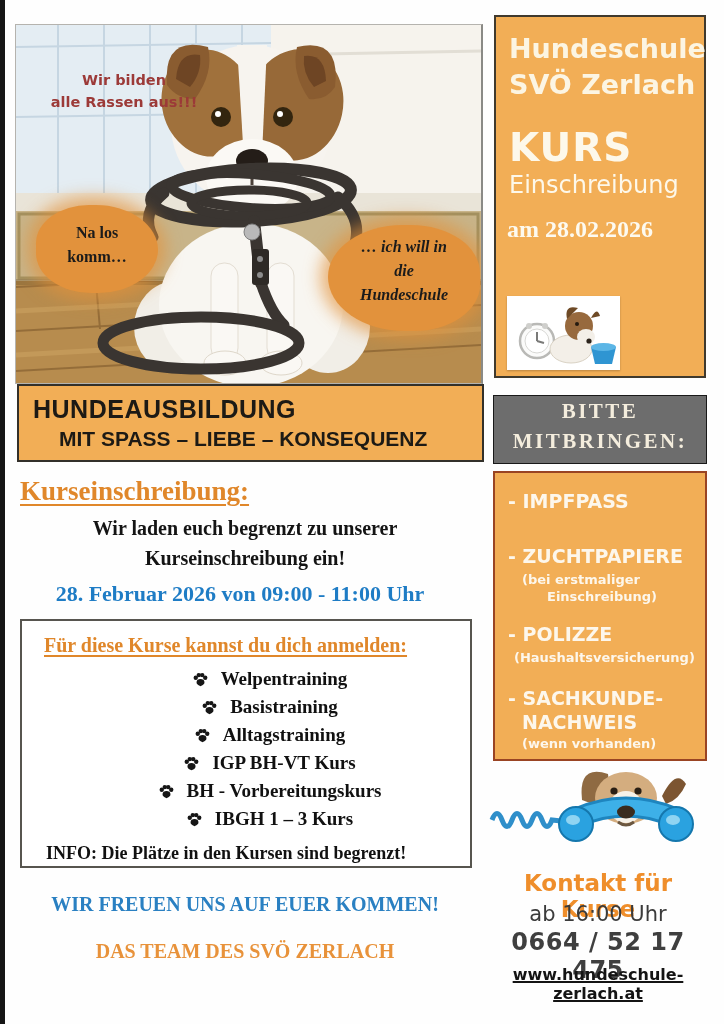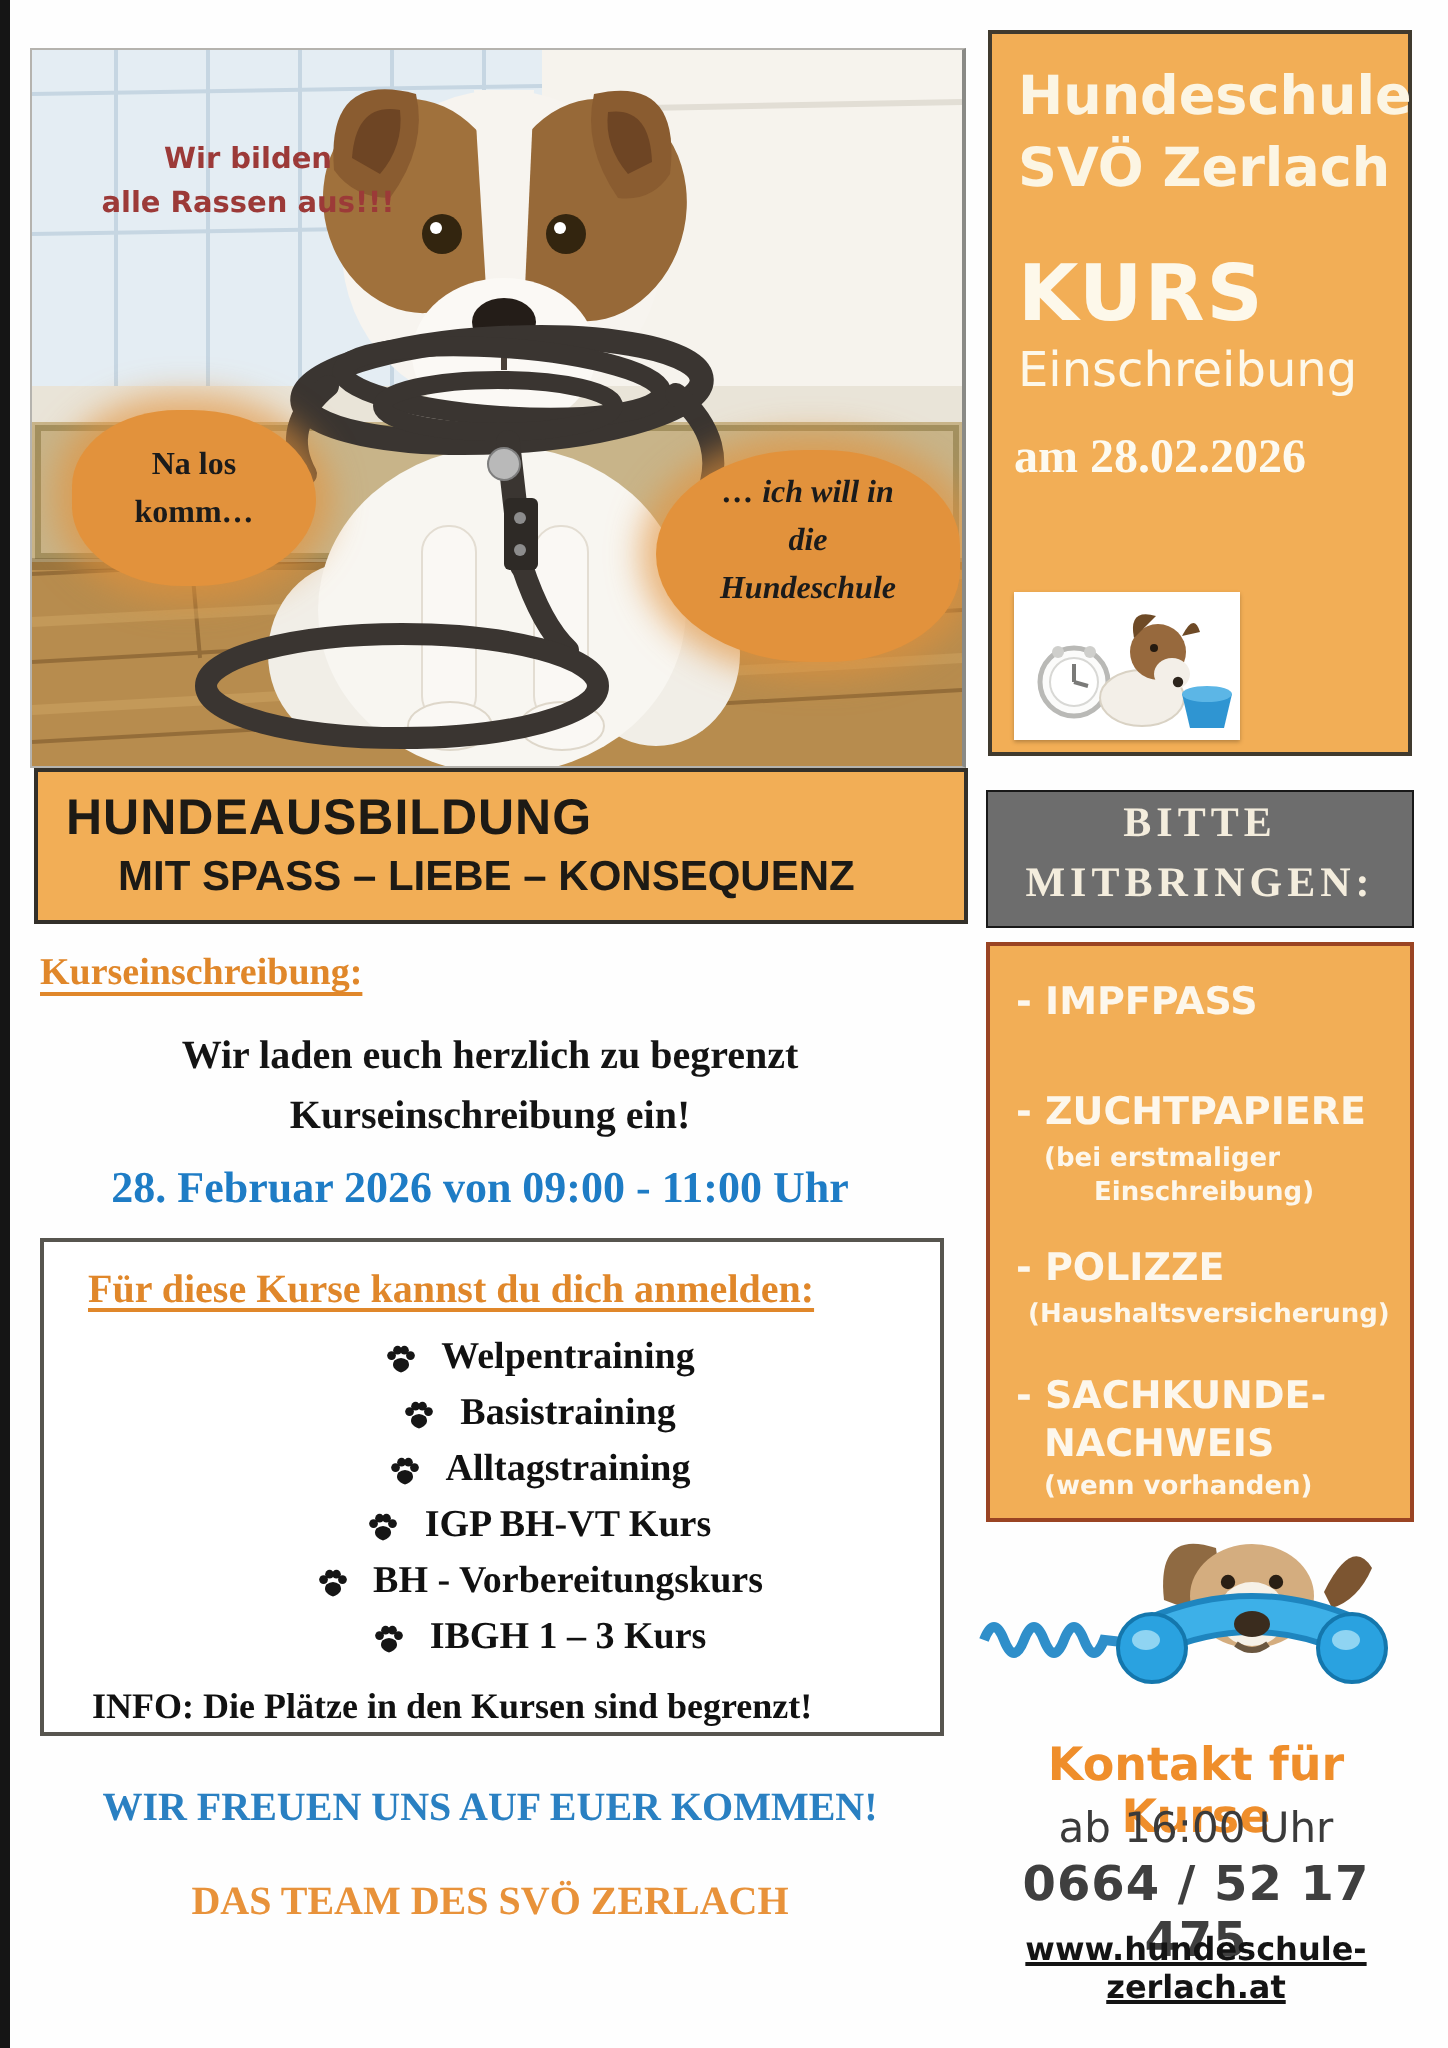--- a/index.html
+++ b/index.html
@@ -27,7 +27,7 @@
   .banner-sub{margin:3px 0 0 40px;font-family:"Liberation Sans",sans-serif;font-weight:700;font-size:21px;}
 
   
-  .kurs-heading{left:20px;top:476px;font-weight:700;font-size:19px;color:#e0872a;
+  .kurs-heading{left:20px;top:476px;font-weight:700;font-size:27px;color:#e0872a;
                 text-decoration:underline;text-decoration-thickness:2px;text-underline-offset:4px;}
   .invite{left:15px;top:513px;width:460px;text-align:center;font-weight:700;font-size:20px;
           color:#141414;line-height:30px;}

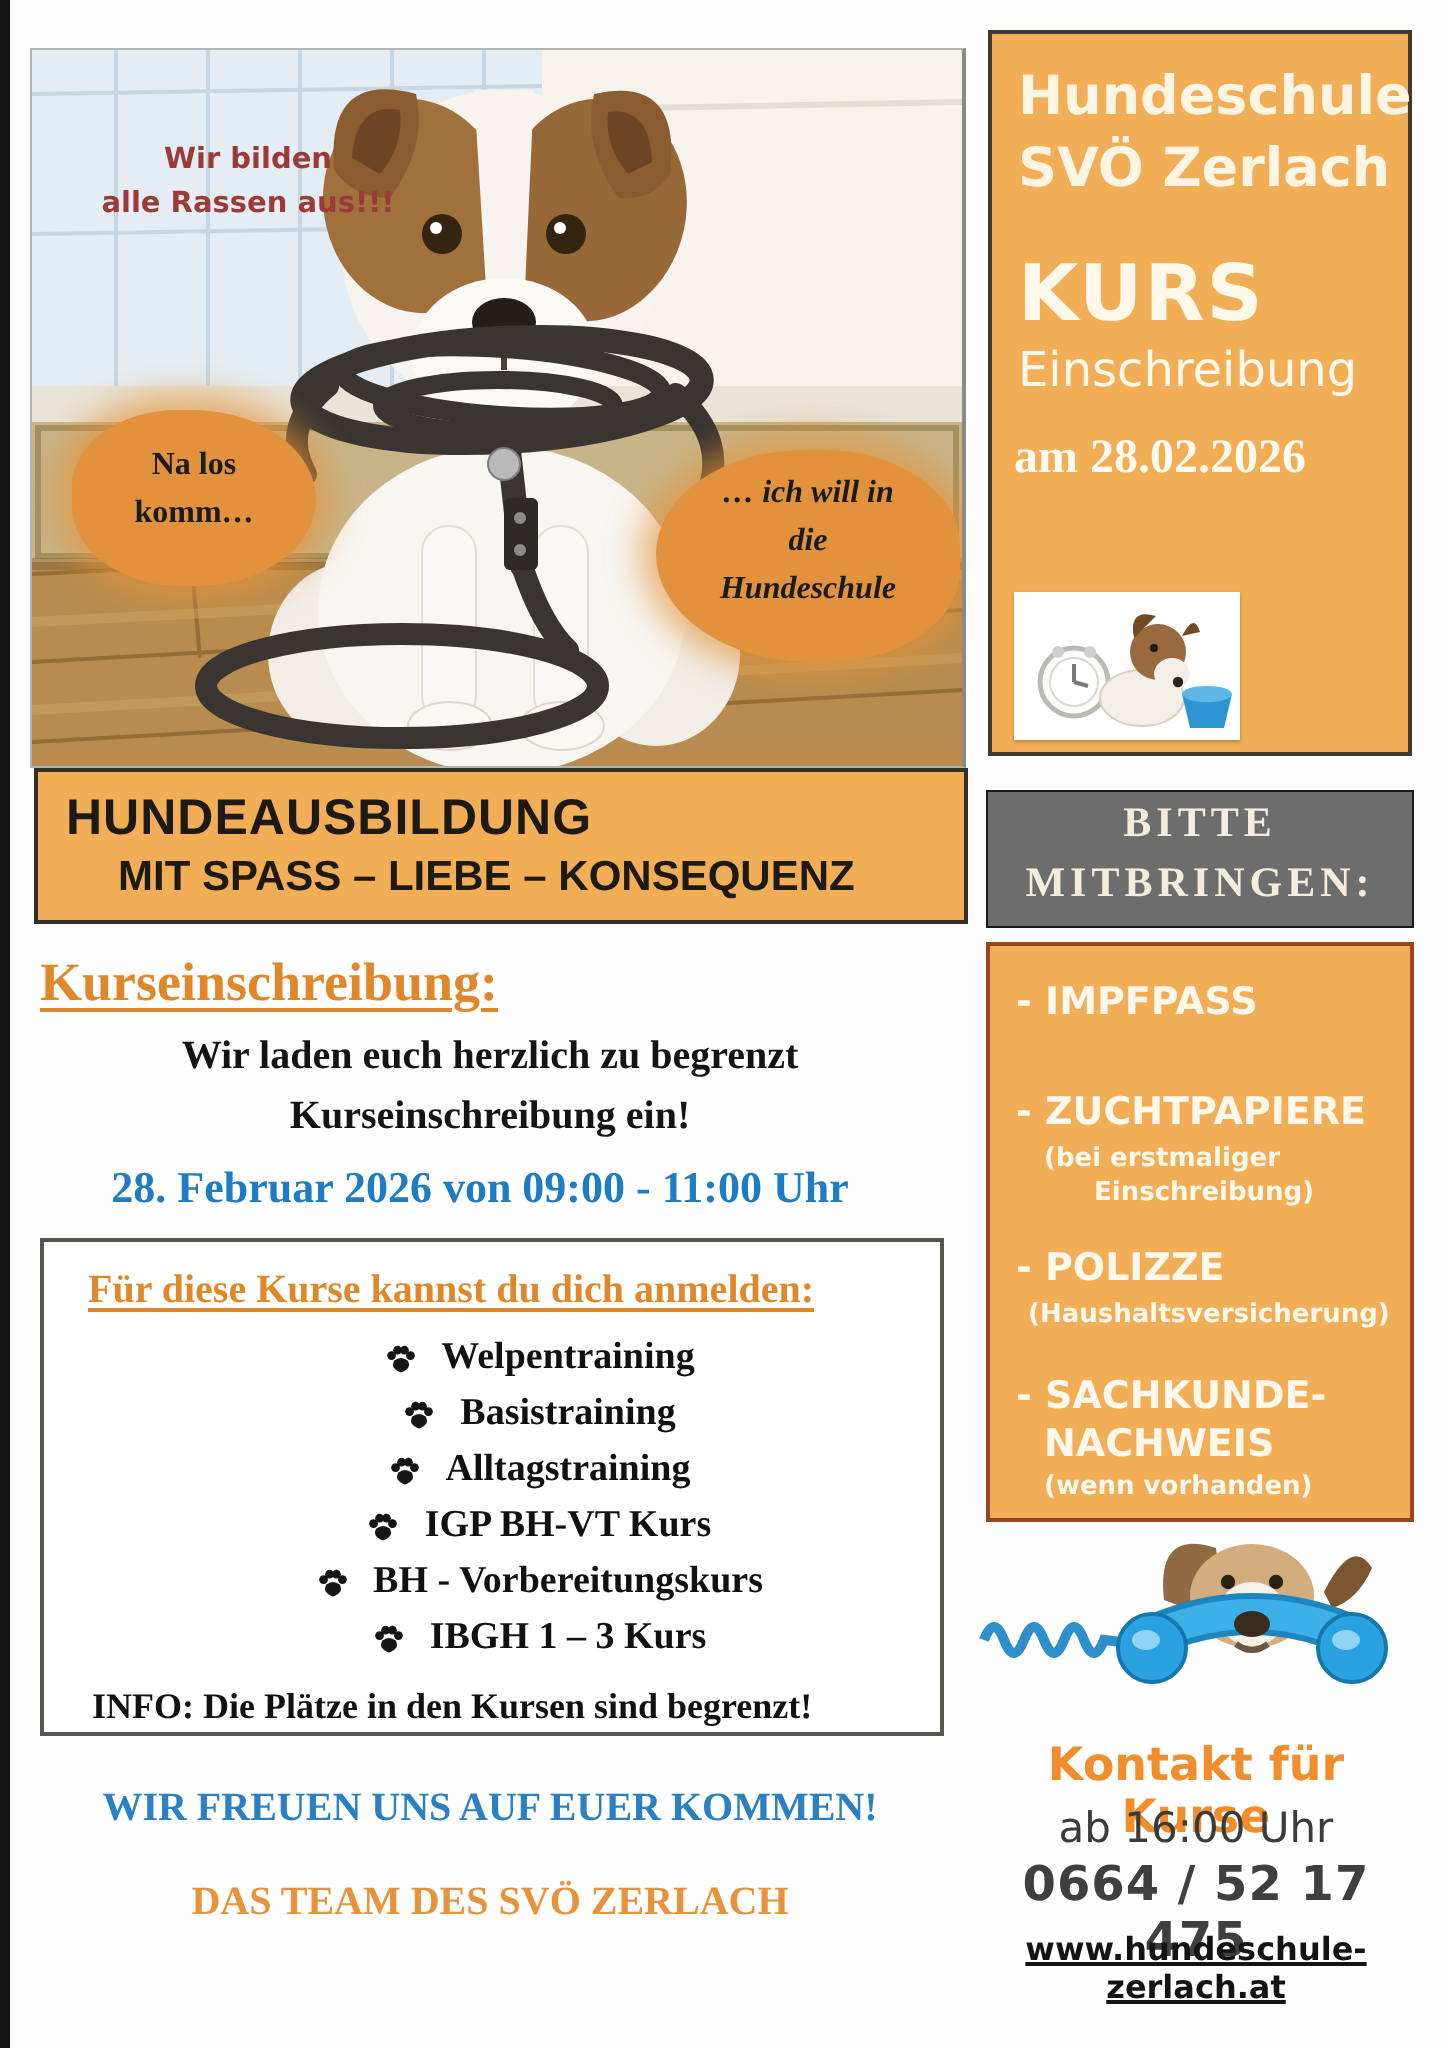--- a/index.html
+++ b/index.html
@@ -189,7 +189,7 @@
 
   <div class="abs kurs-heading">Kurseinschreibung:</div>
   <div class="abs invite">
-    <div>Wir laden euch herzlich zu begrenzt</div>
+    <div>Wir laden euch begrenzt zu unserer</div>
     <div>Kurseinschreibung ein!</div>
   </div>
   <div class="abs date-line">28. Februar 2026 von 09:00 - 11:00 Uhr</div>

